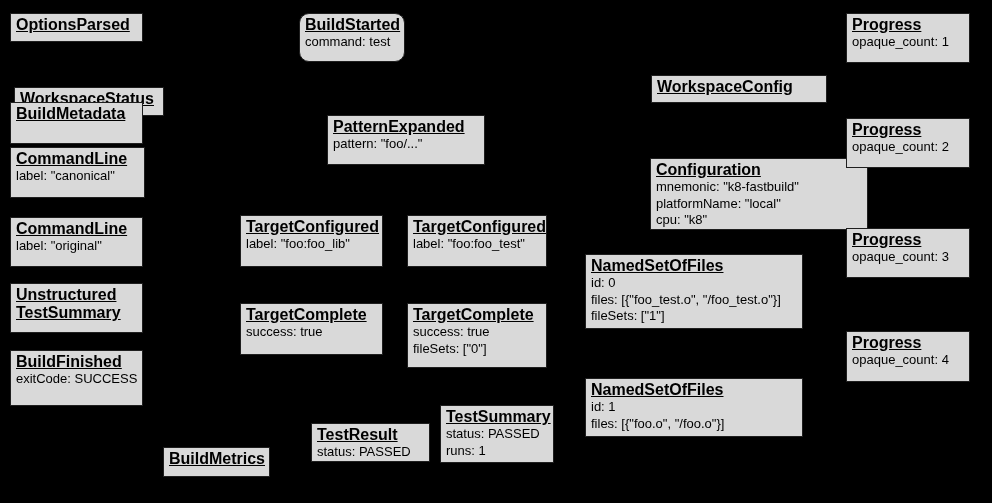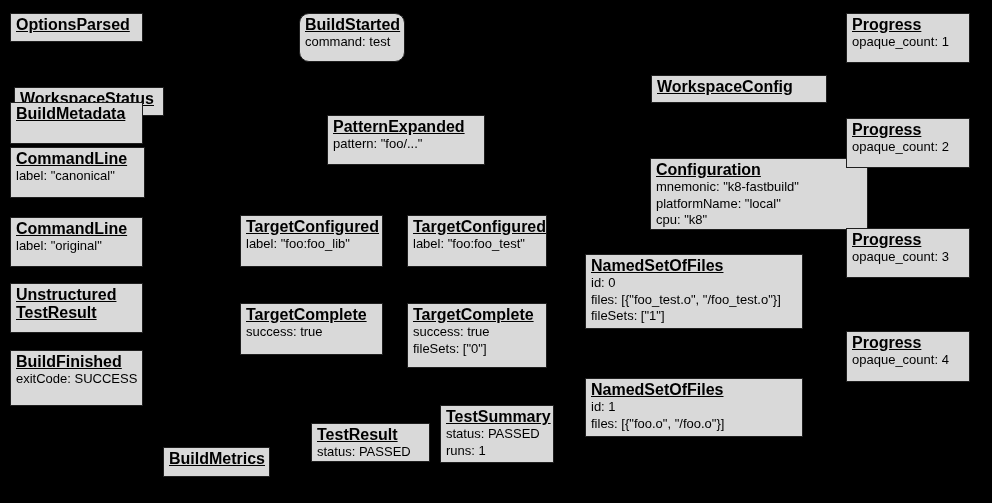--- a/index.html
+++ b/index.html
@@ -60,7 +60,7 @@
     </div>
     <div class="node" style="left: 10px; top: 283px; width: 133px; height: 50px;">
       <div class="node-title">Unstructured
-TestResult</div>
+TestSummary</div>
     </div>
     <div class="node" style="left: 10px; top: 350px; width: 133px; height: 56px;">
       <div class="node-title">BuildFinished</div>

